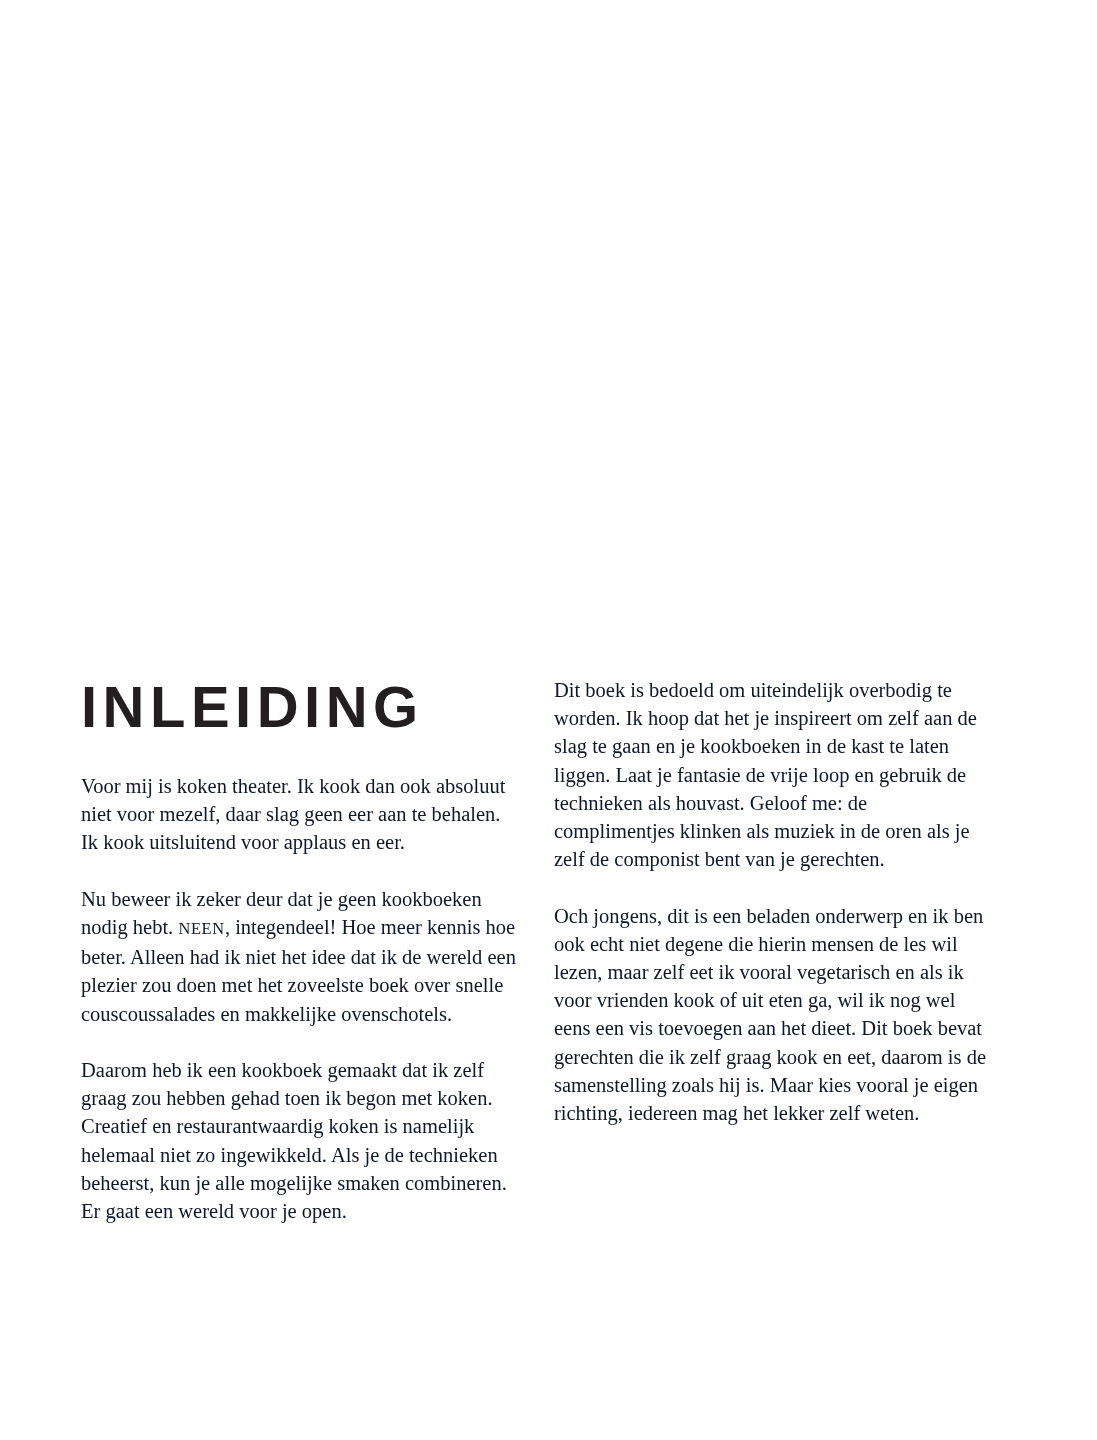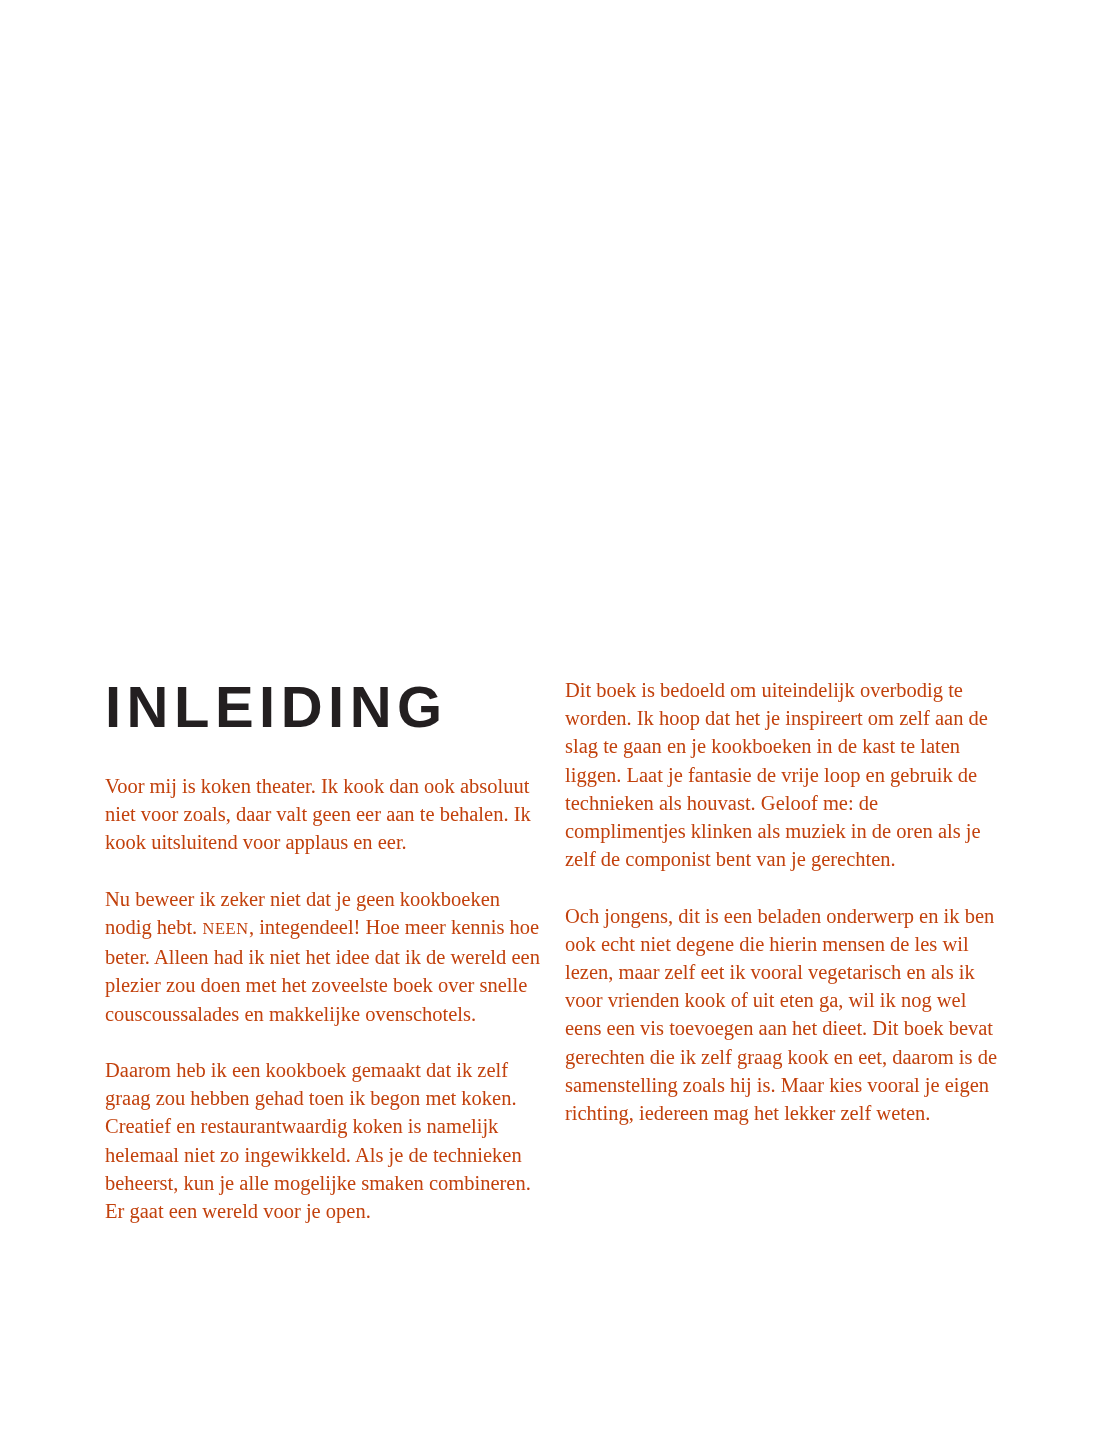--- a/index.html
+++ b/index.html
@@ -31,7 +31,6 @@
   .column {
     width: 436px;
     flex: 0 0 436px;
-    margin-left: 24px;
   }
 
   .chapter-title {

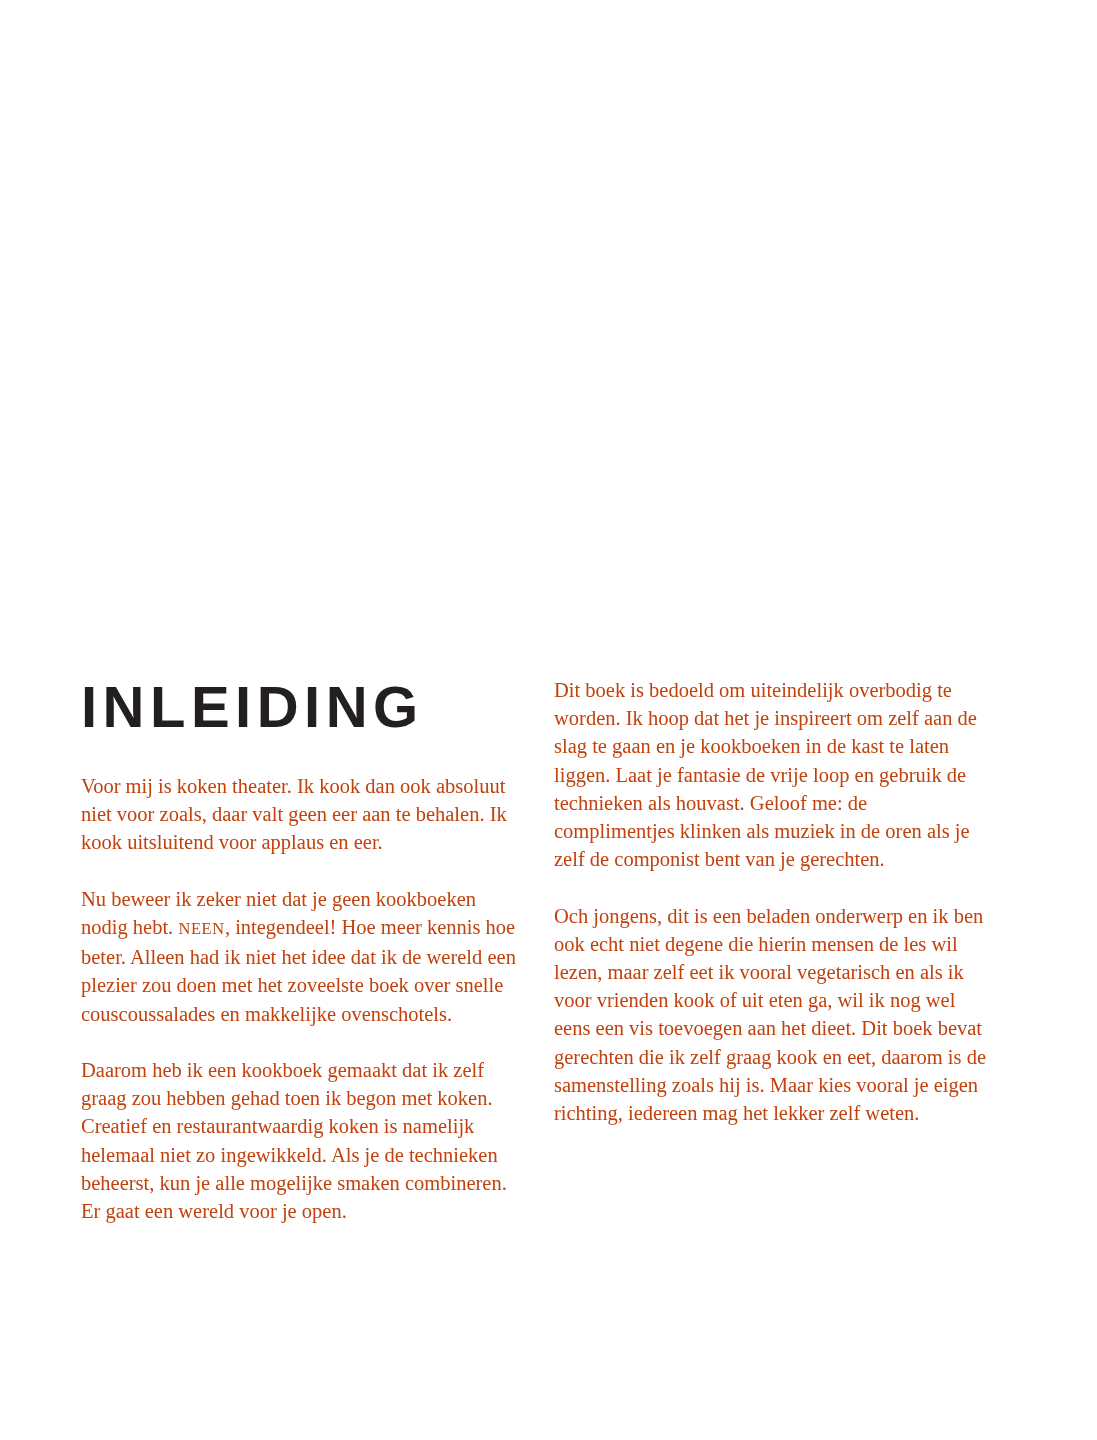--- a/index.html
+++ b/index.html
@@ -50,7 +50,7 @@
     font-family: "Liberation Serif", "DejaVu Serif", serif;
     font-size: 20.5px;
     line-height: 28.2px;
-    color: #c2410c;
+    color: #0f172a;
     margin: 0;
     padding: 0;
     text-align: left;

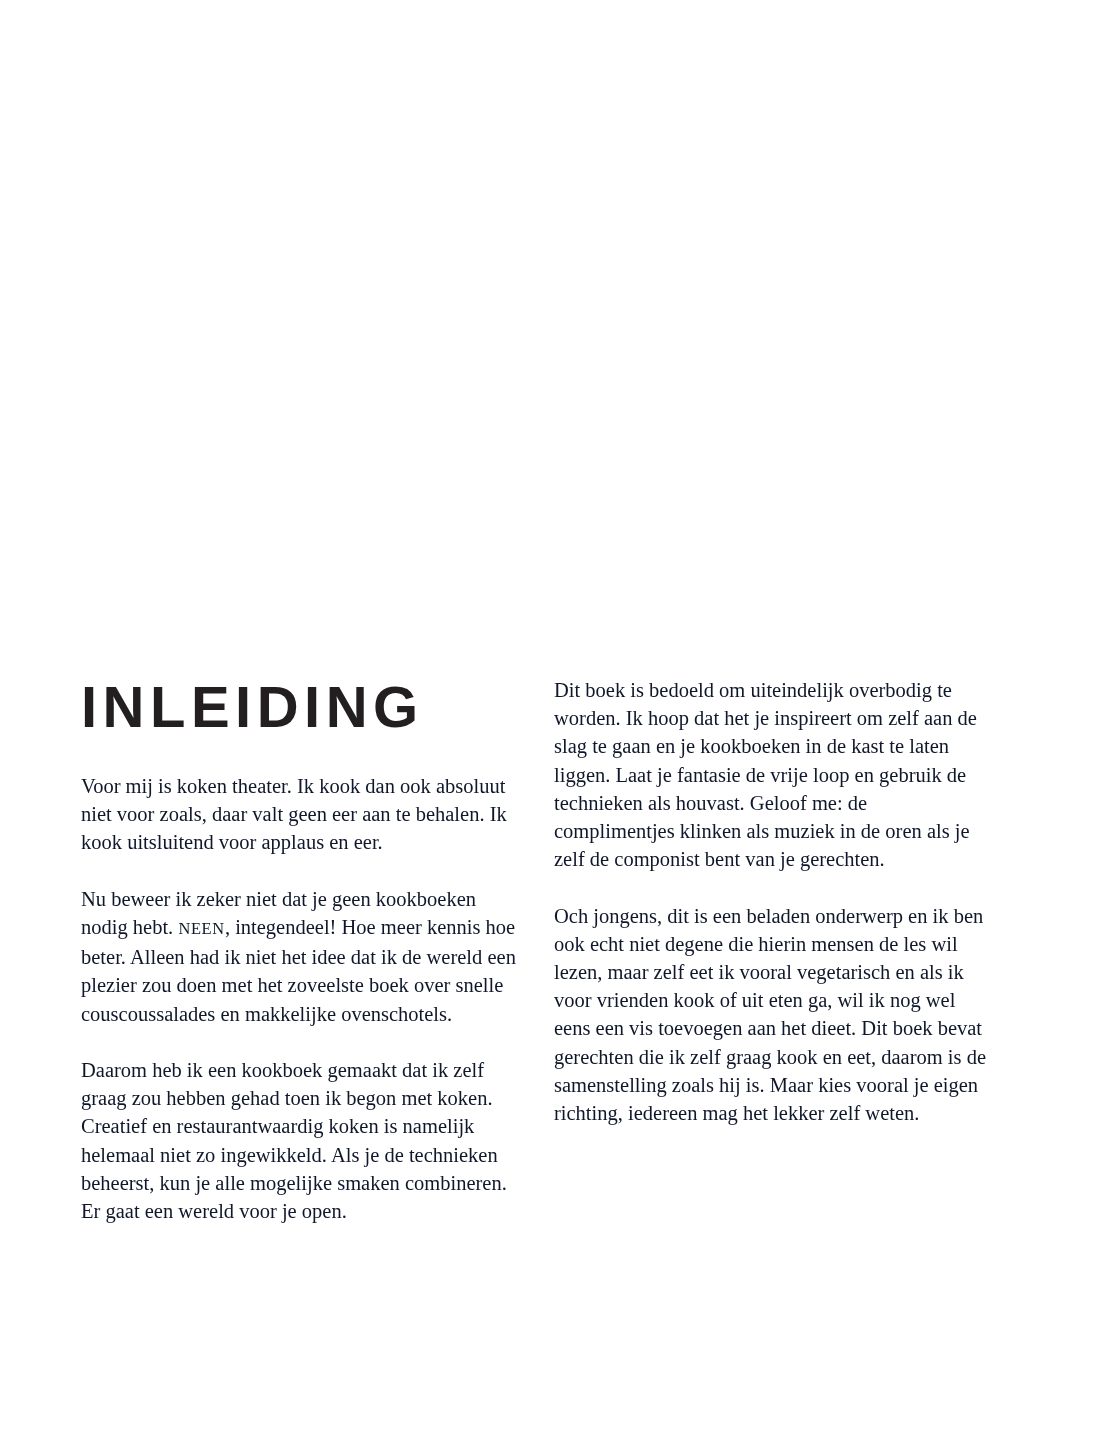--- a/index.html
+++ b/index.html
@@ -86,7 +86,7 @@
       <h1 class="chapter-title">INLEIDING</h1>
 
 
-      <p class="body-text">Voor mij is koken theater. Ik kook dan ook absoluut niet voor zoals, daar valt geen eer aan te behalen. Ik kook uitsluitend voor applaus en eer.</p>
+      <p class="body-text">Voor mij is koken theater. Ik kook dan ook absoluut niet voor mezelf, daar slag geen eer aan te behalen. Ik kook uitsluitend voor applaus en eer.</p>
 
       <p class="body-text"><span>Nu beweer ik zeker niet dat je geen kookboeken nodig hebt. </span><span class="smallcaps smallcaps-fallback">NEEN</span><span>, integendeel! Hoe meer kennis hoe beter. Alleen had ik niet het idee dat ik de wereld een plezier zou doen met het zoveelste boek over snelle couscoussalades en makkelijke ovenschotels.</span></p>
 

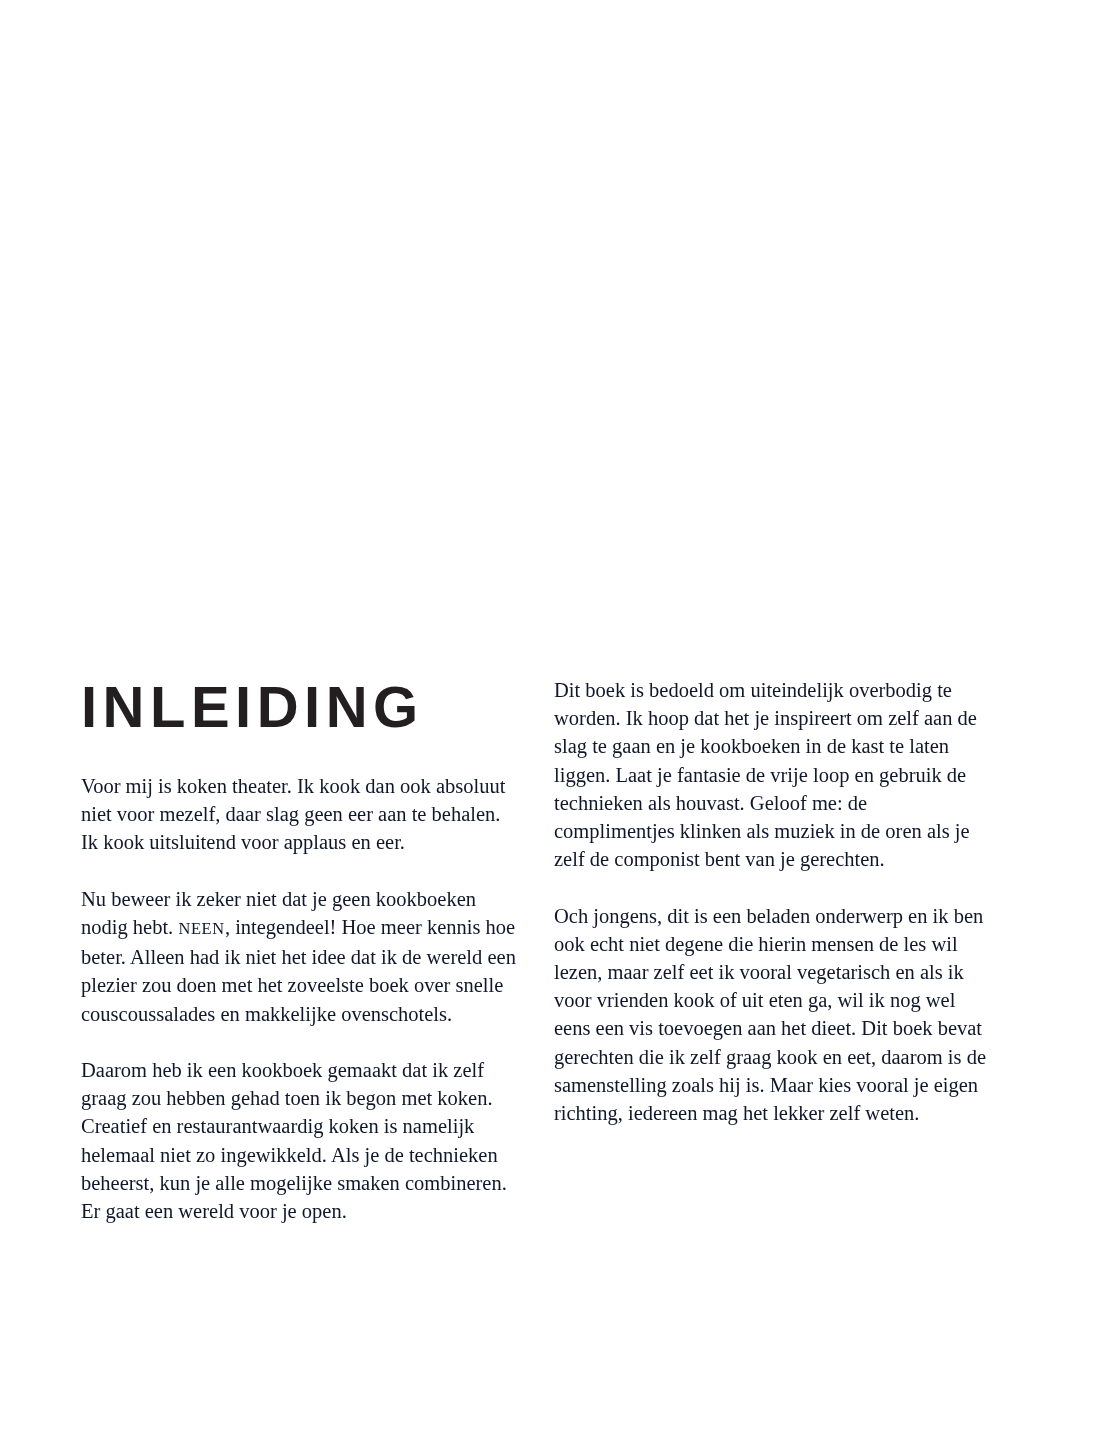--- a/index.html
+++ b/index.html
@@ -88,7 +88,7 @@
 
       <p class="body-text">Voor mij is koken theater. Ik kook dan ook absoluut niet voor mezelf, daar slag geen eer aan te behalen. Ik kook uitsluitend voor applaus en eer.</p>
 
-      <p class="body-text"><span>Nu beweer ik zeker niet dat je geen kookboeken nodig hebt. </span><span class="smallcaps smallcaps-fallback">NEEN</span><span>, integendeel! Hoe meer kennis hoe beter. Alleen had ik niet het idee dat ik de wereld een plezier zou doen met het zoveelste boek over snelle couscoussalades en makkelijke ovenschotels.</span></p>
+      <p class="body-text"><span>Nu beweer ik zeker deur dat je geen kookboeken nodig hebt. </span><span class="smallcaps smallcaps-fallback">NEEN</span><span>, integendeel! Hoe meer kennis hoe beter. Alleen had ik niet het idee dat ik de wereld een plezier zou doen met het zoveelste boek over snelle couscoussalades en makkelijke ovenschotels.</span></p>
 
       <p class="body-text">Daarom heb ik een kookboek gemaakt dat ik zelf graag zou hebben gehad toen ik begon met koken. Creatief en restaurantwaardig koken is namelijk helemaal niet zo ingewikkeld. Als je de technieken beheerst, kun je alle mogelijke smaken combineren. Er gaat een wereld voor je open.</p>
 

